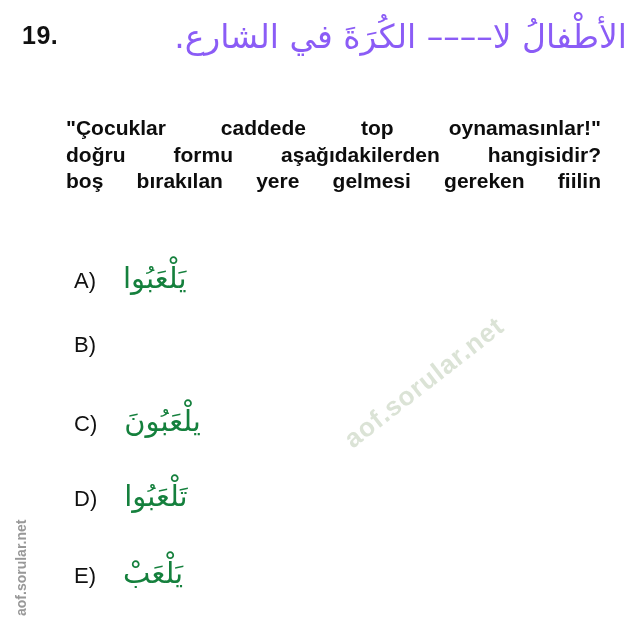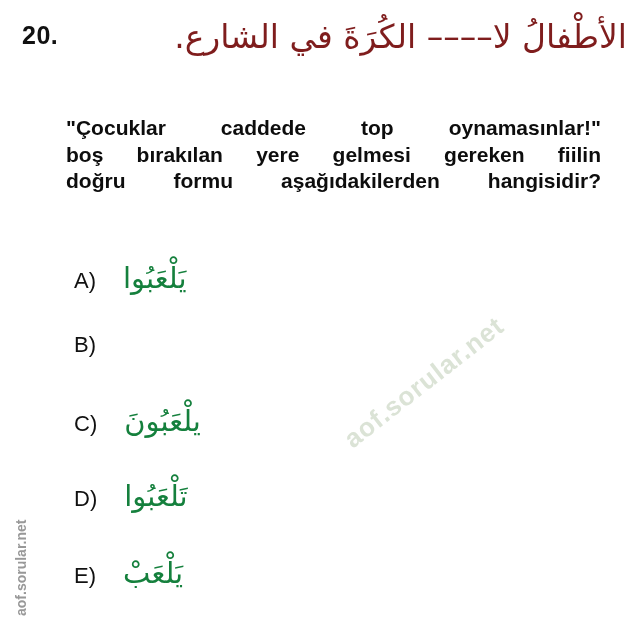--- a/index.html
+++ b/index.html
@@ -118,7 +118,7 @@
 </head>
 <body>
 
-<div class="q-number">20.</div>
+<div class="q-number">19.</div>
 
 <div class="arabic-sentence">الأطْفالُ لا–––– الكُرَةَ في الشارع.</div>
 

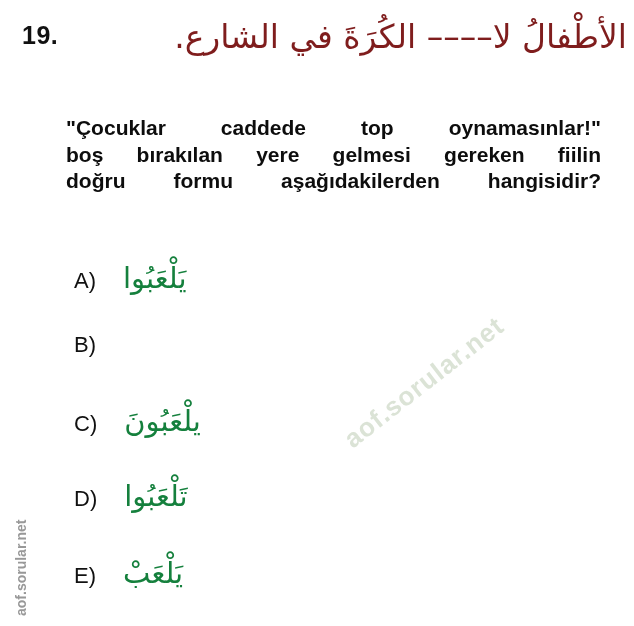--- a/index.html
+++ b/index.html
@@ -38,7 +38,7 @@
     font-size: 33px;
     line-height: 1.3;
     white-space: nowrap;
-    color: #7f1d1d;
+    color: #8b5cf6;
   }
 
   

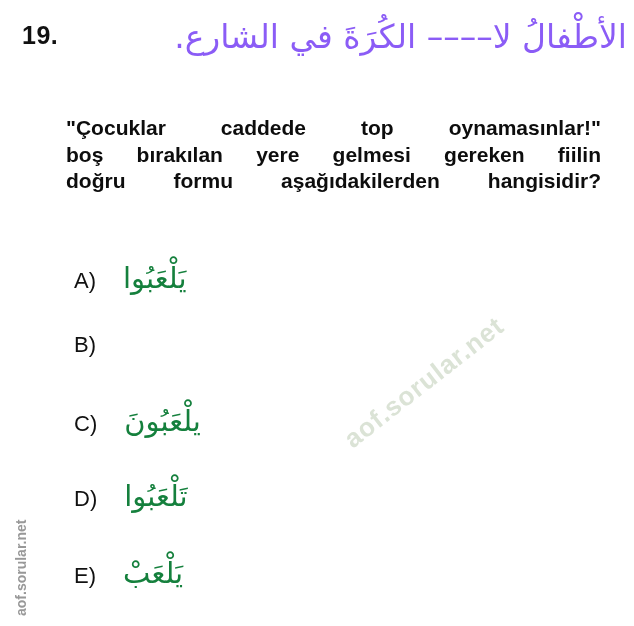--- a/index.html
+++ b/index.html
@@ -124,8 +124,8 @@
 
 <div class="question-text">
   <div class="q-line">"Çocuklar caddede top oynamasınlar!"</div>
+  <div class="q-line">doğru formu aşağıdakilerden hangisidir?</div>
   <div class="q-line">boş bırakılan yere gelmesi gereken fiilin</div>
-  <div class="q-line">doğru formu aşağıdakilerden hangisidir?</div>
 </div>
 
 <div class="option-row row-a">

